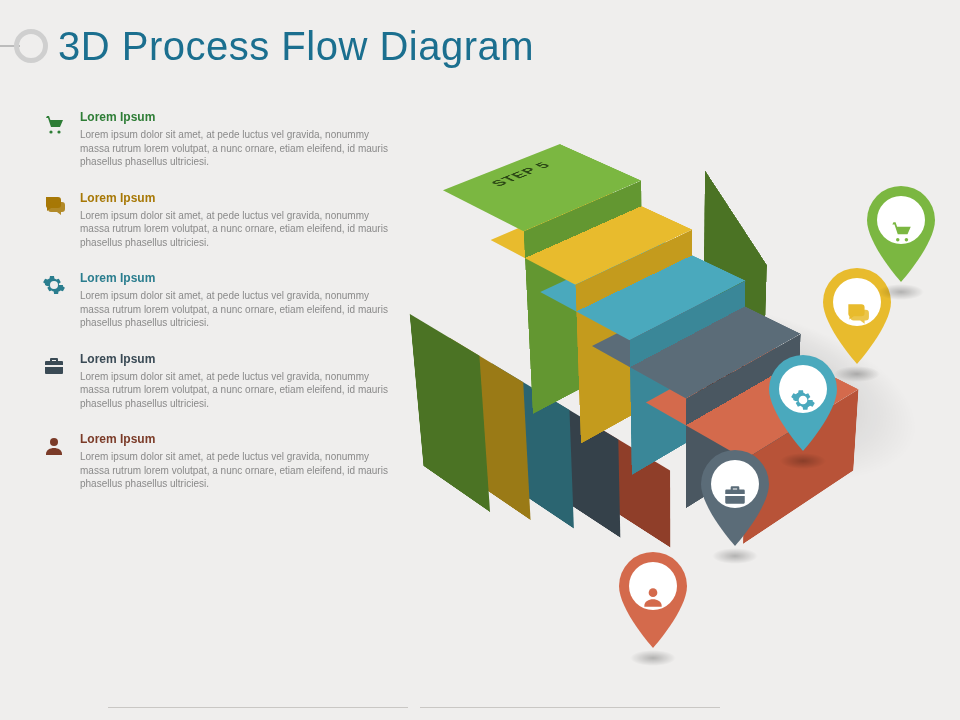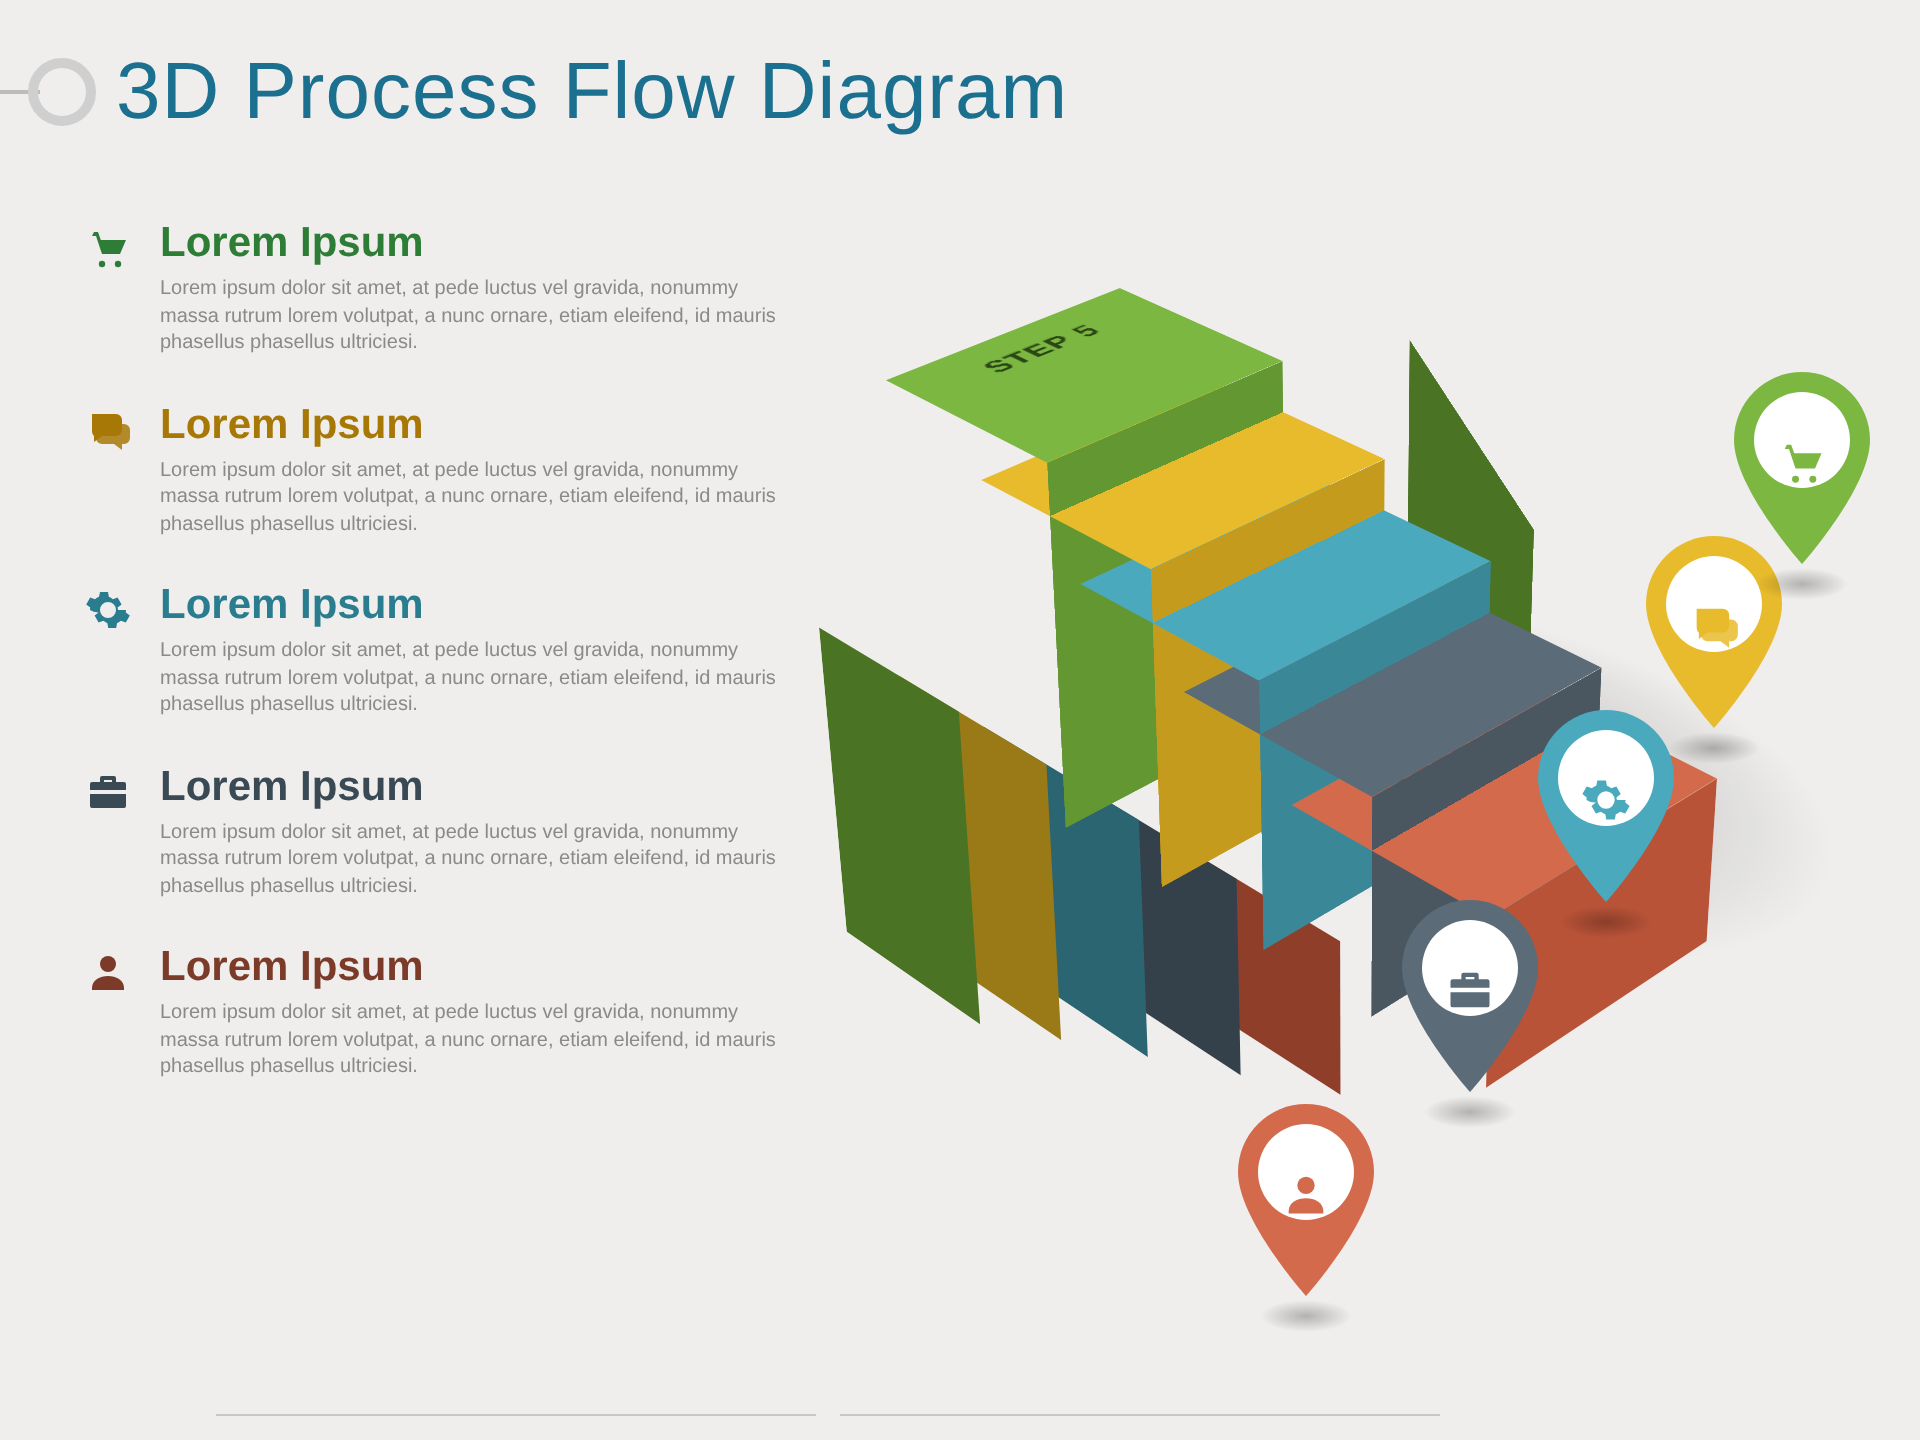--- a/index.html
+++ b/index.html
@@ -60,7 +60,7 @@
   }
   .legend-icon svg { width: 24px; height: 24px; }
   .legend-text h4 {
-    margin: 0 0 4px 0; font-size: 21px; font-weight: 700;
+    margin: 0 0 4px 0; font-size: 12px; font-weight: 700;
   }
   .legend-text p {
     margin: 0; font-size: 10px; line-height: 1.35; color: #8a8a8a;

